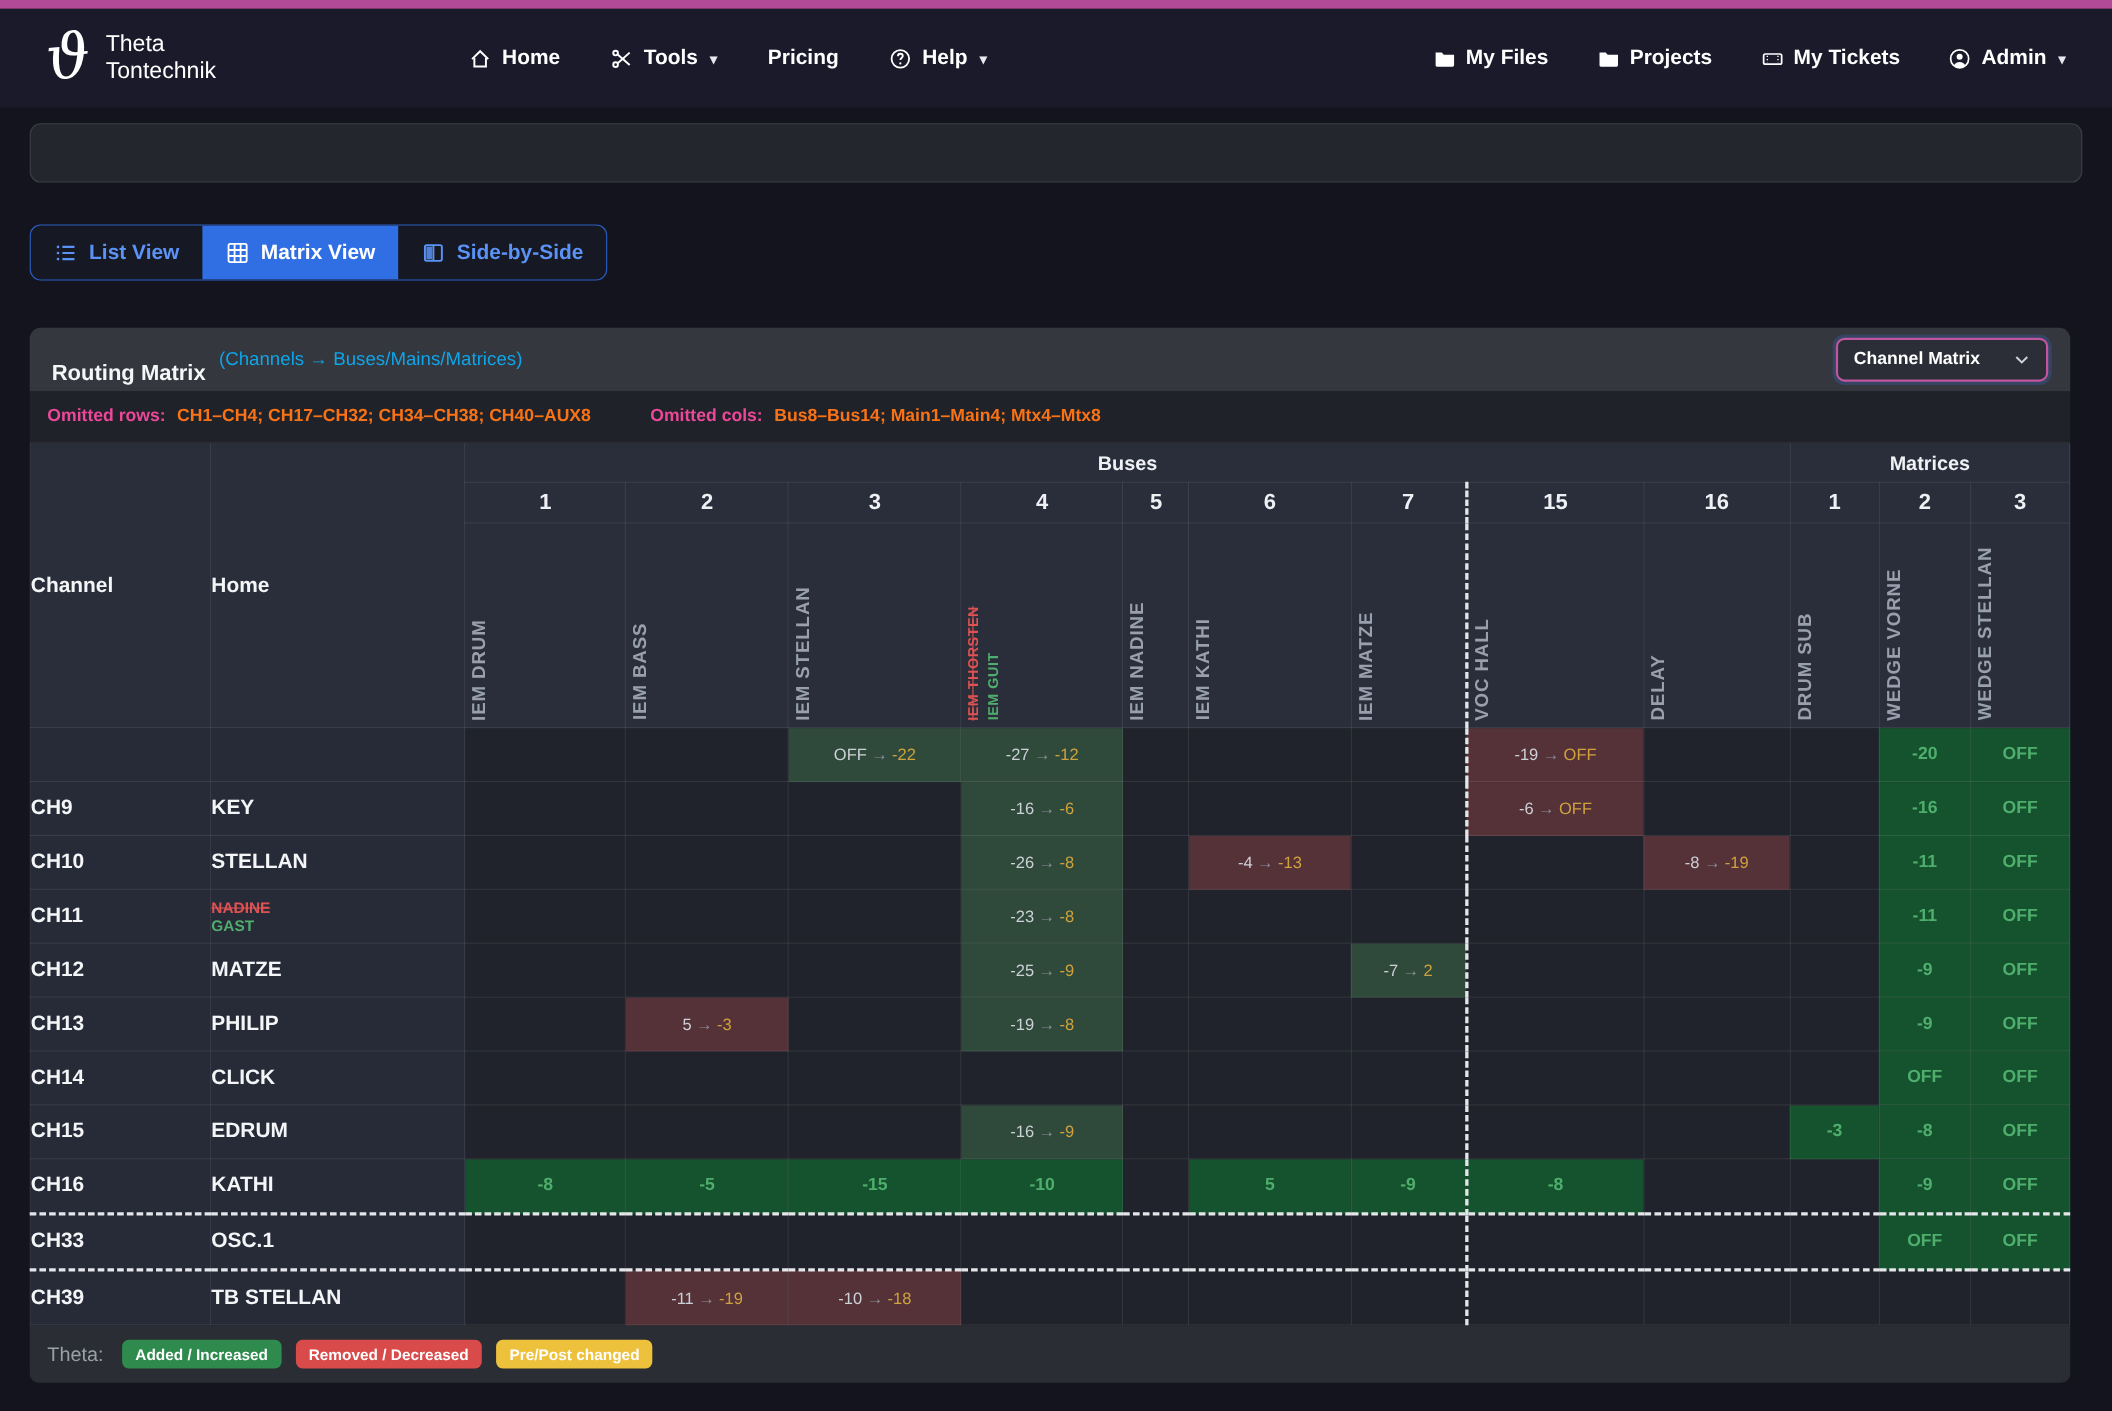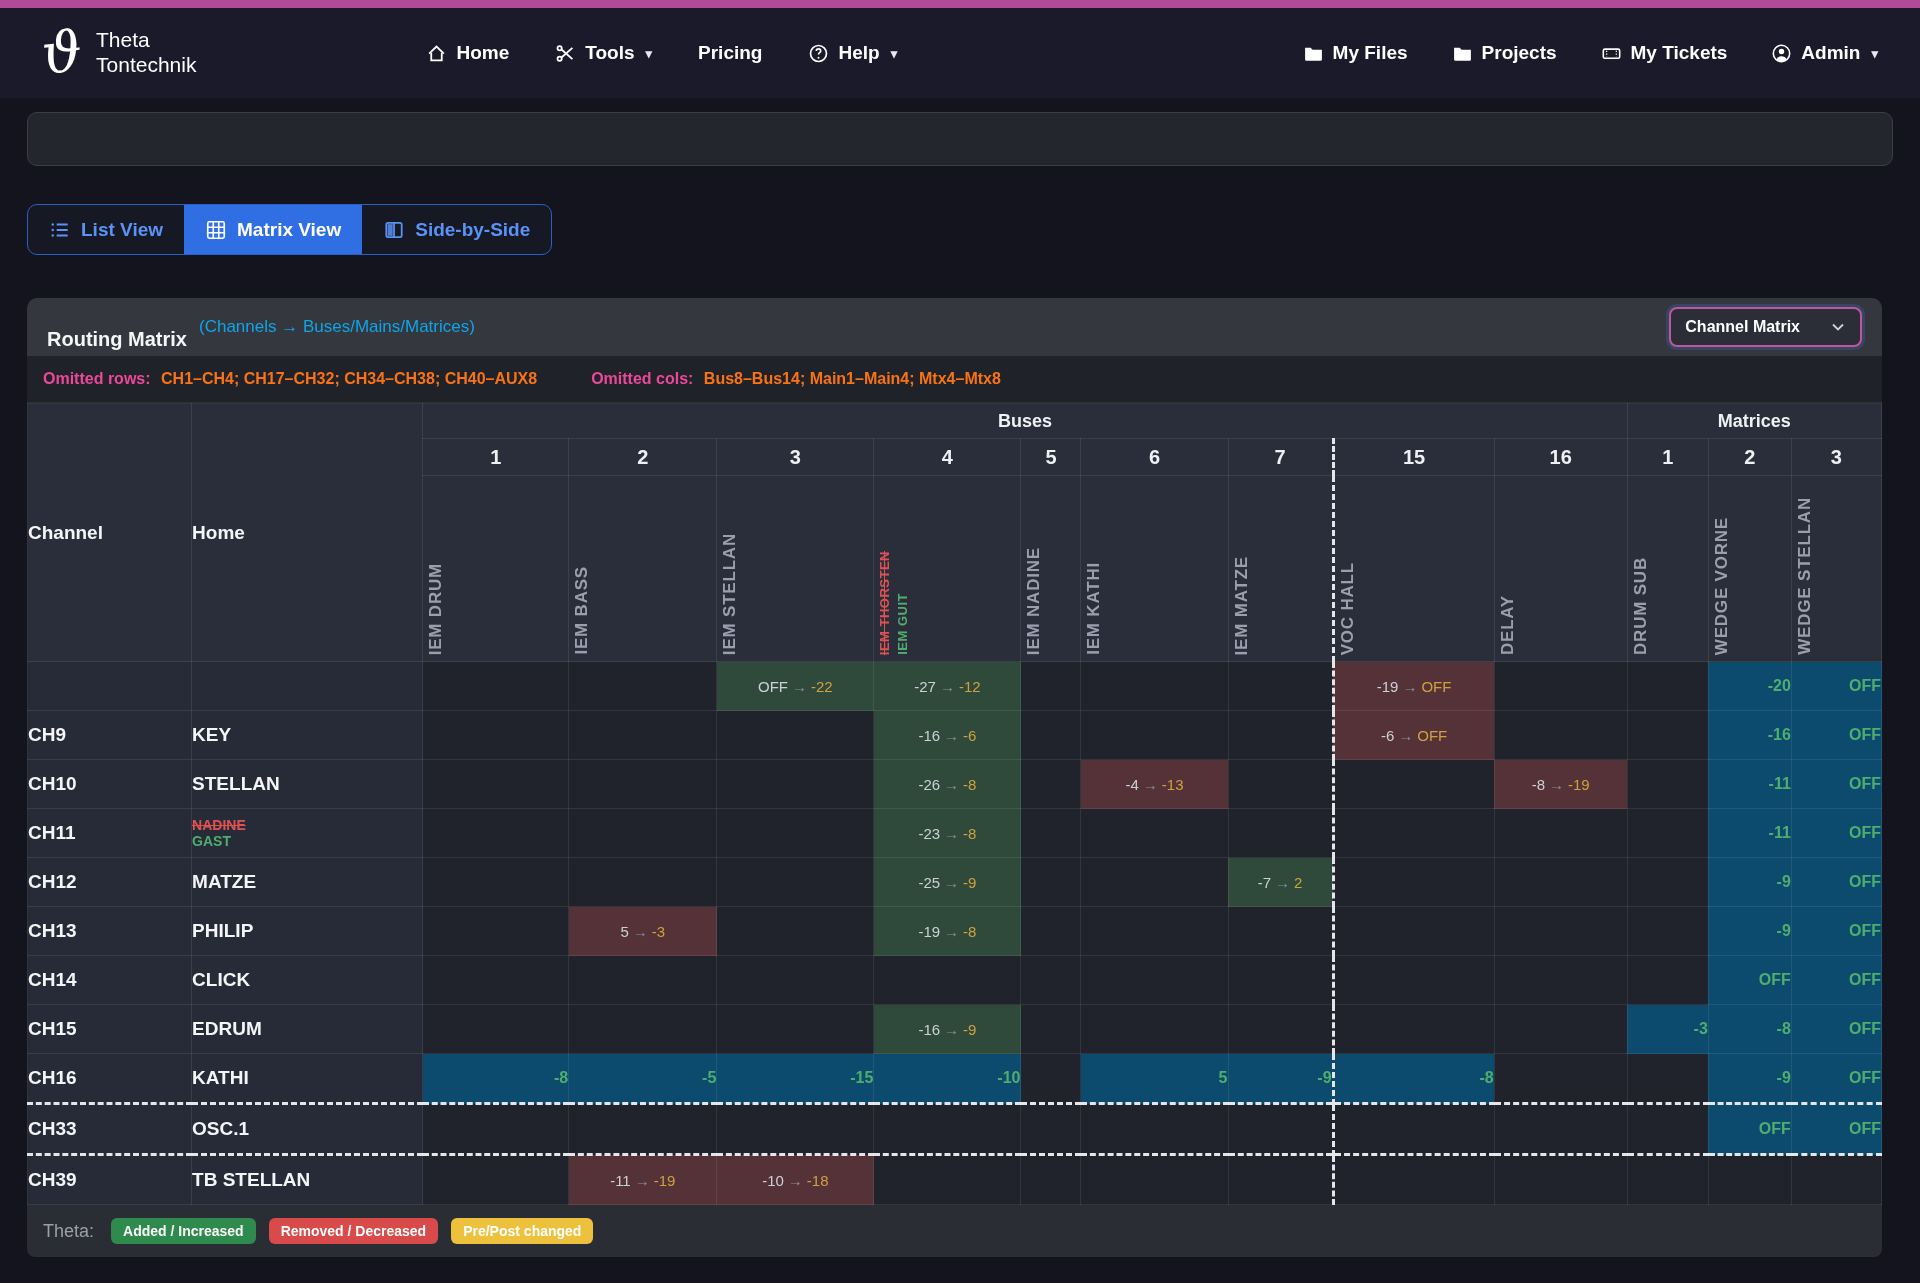--- a/index.html
+++ b/index.html
@@ -70,7 +70,7 @@
   td.cell { background:#20232b; text-align:center; font-size:15px; height:48px; color:#ccd0d7; }
   td.cell.chg-add { background:#2f4a3a; }
   td.cell.chg-rem { background:#553138; }
-  td.cell.addv    { background:#0c4a6e; font-size:16px; font-weight:700; color:#4fae6d;text-align:right; }
+  td.cell.addv    { background:#14532d; font-size:16px; font-weight:700; color:#4fae6d; }
   .old { color:#ccd0d7; }
   .arr { color:#8b909b; padding:0 4px; }
   .new { color:#cfa23e; }

